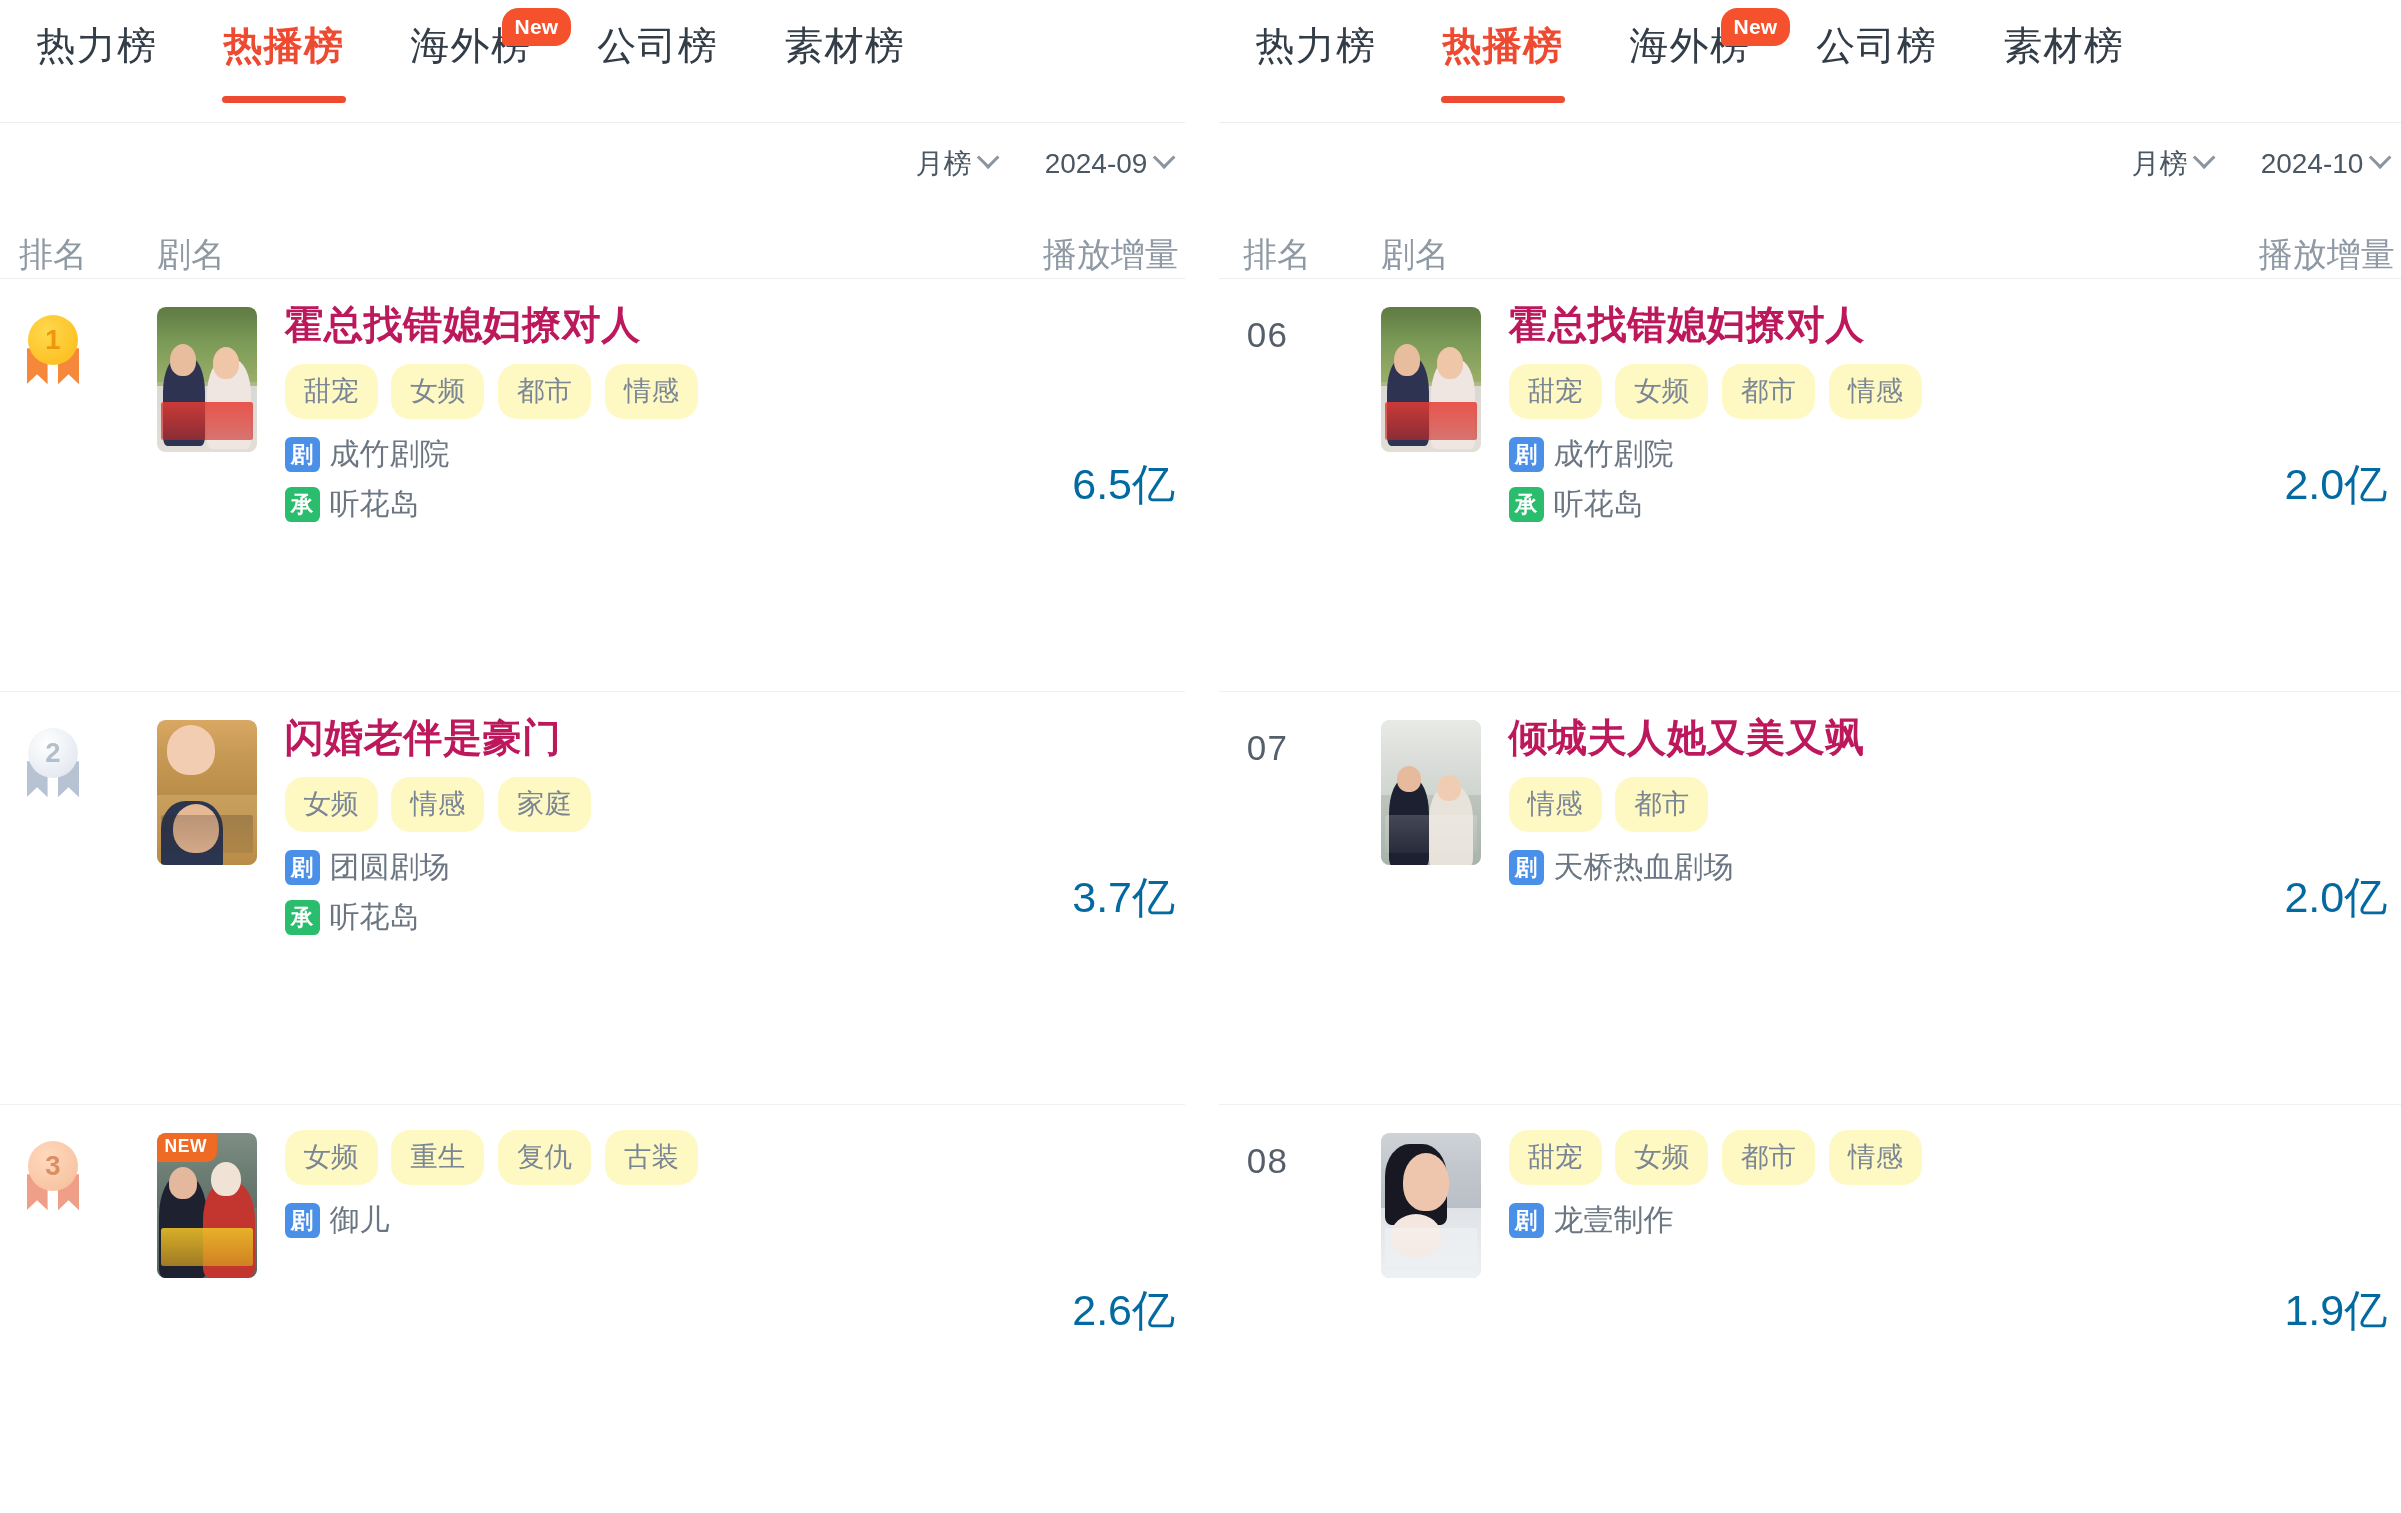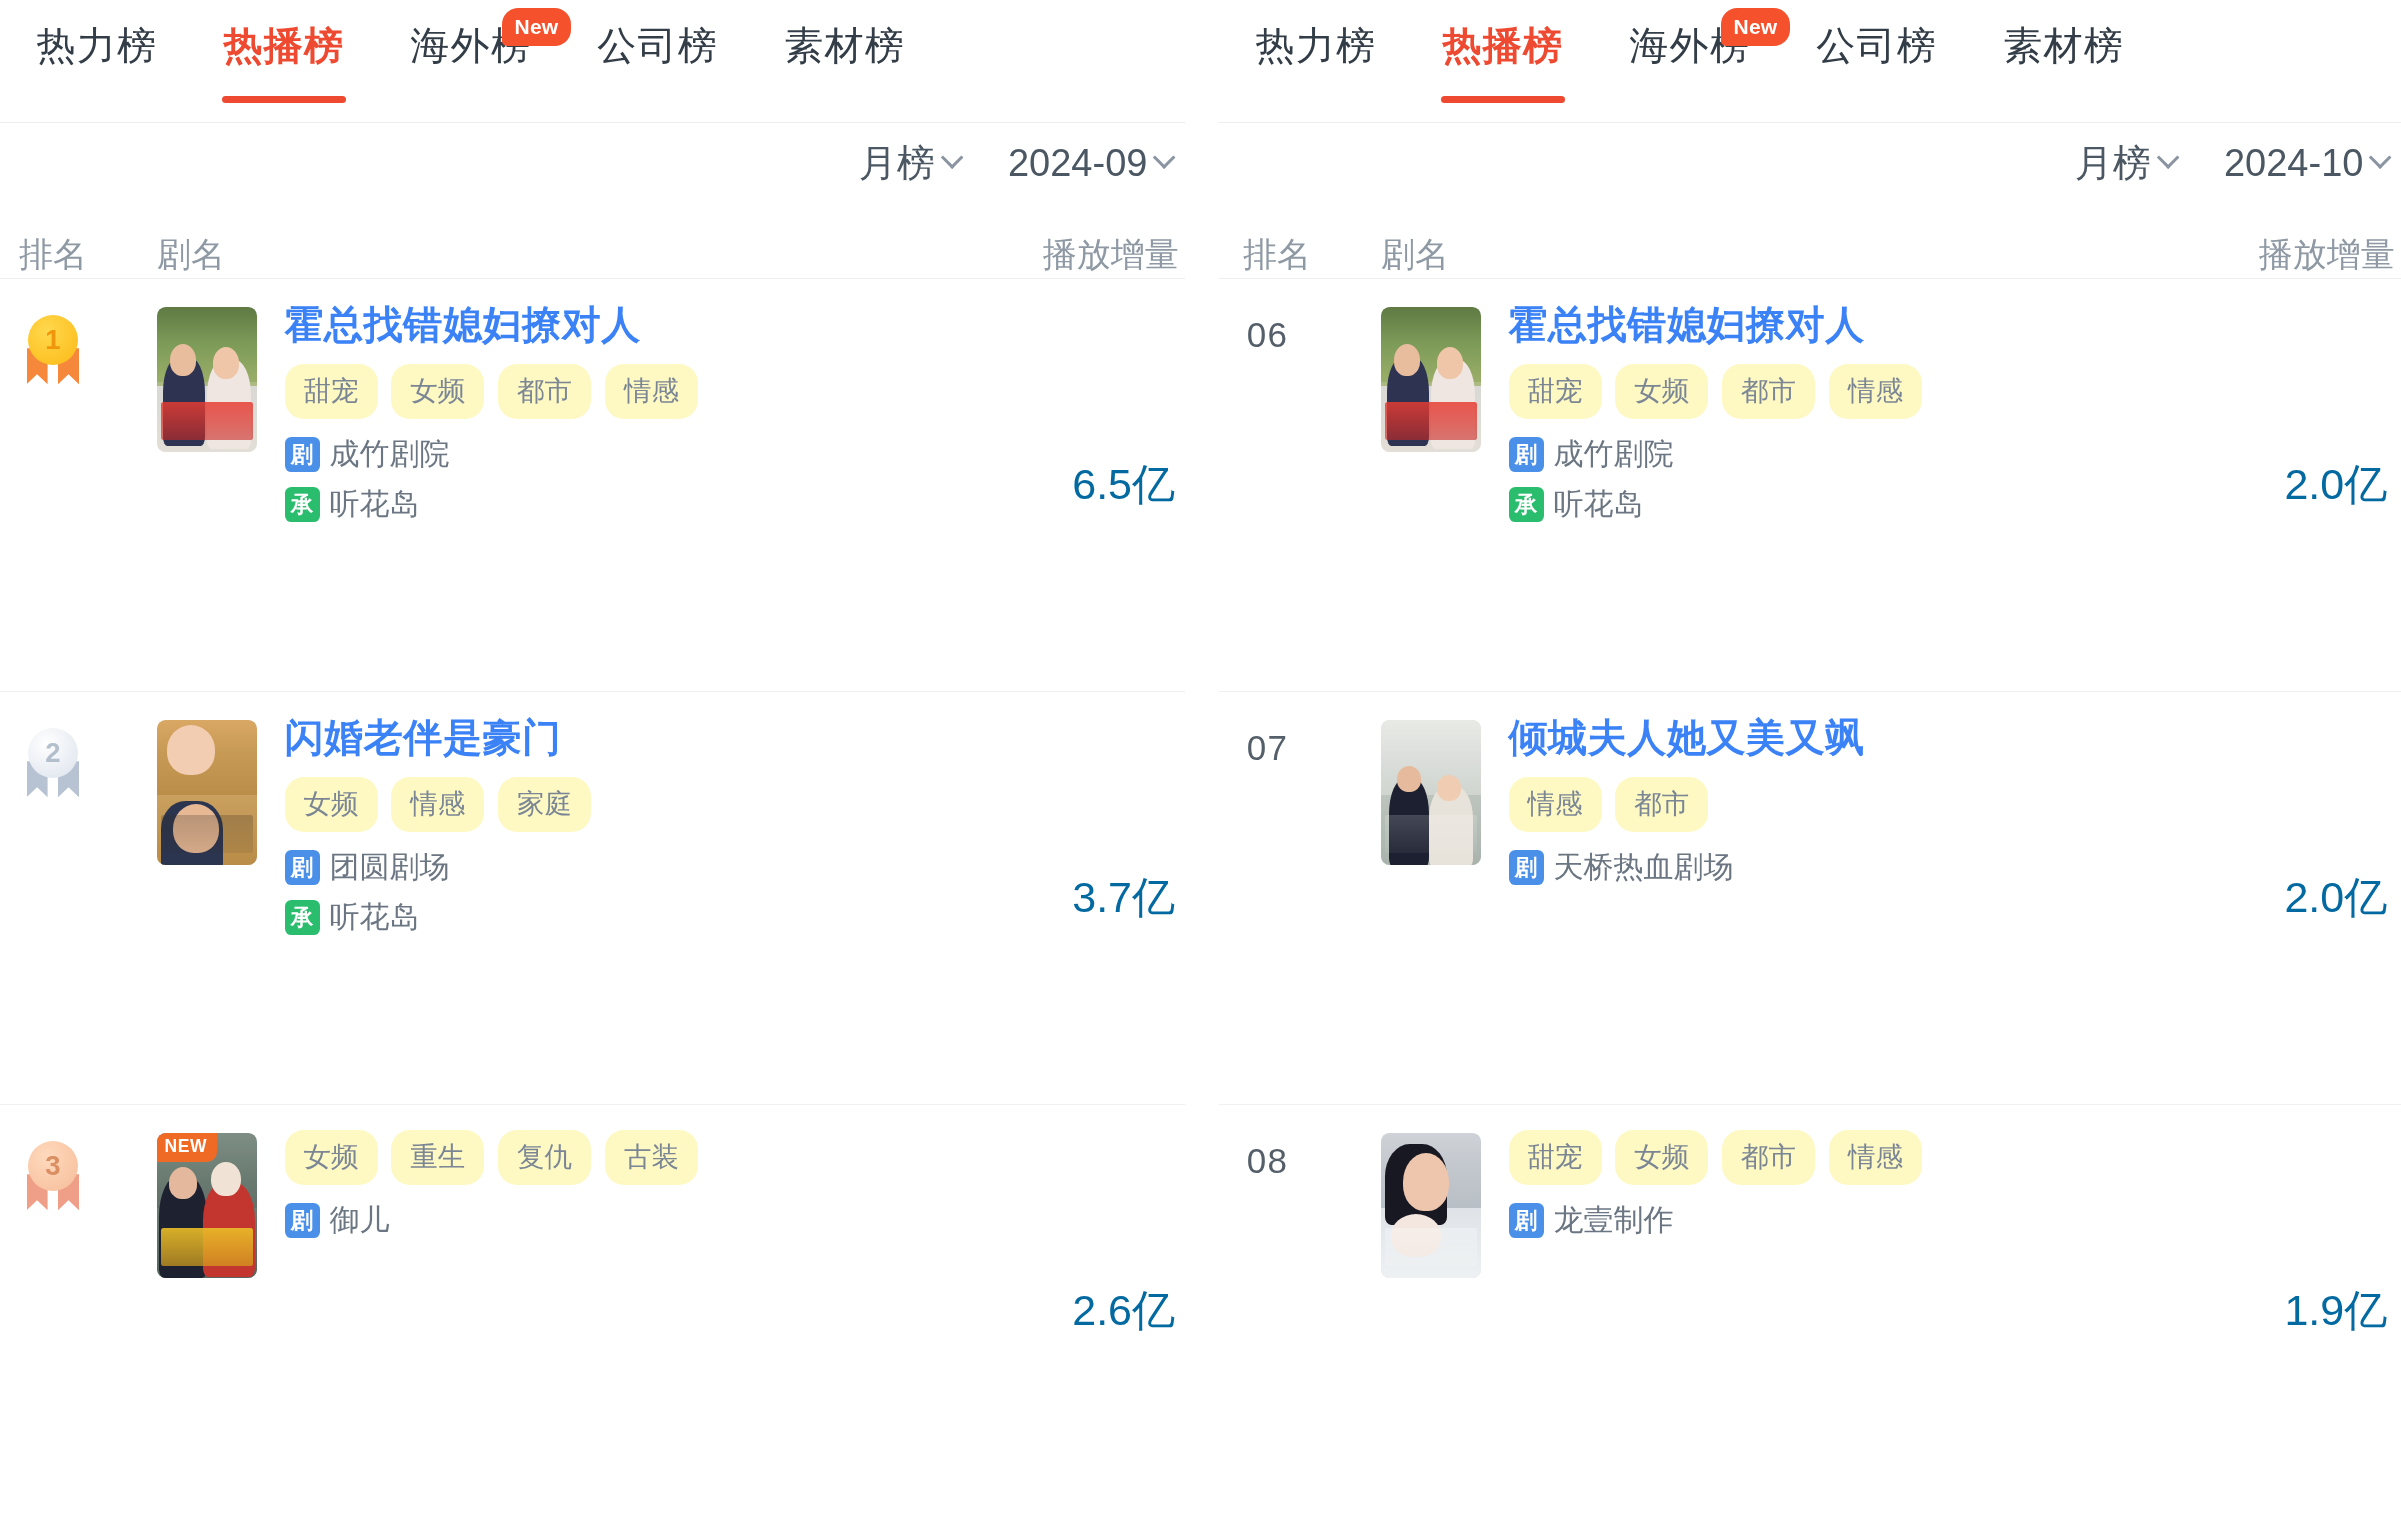--- a/index.html
+++ b/index.html
@@ -78,7 +78,7 @@
     display: flex;
     align-items: center;
     gap: 8.8px;
-    font-size: 38px;
+    font-size: 28px;
     color: #4b5763;
     cursor: pointer;
     white-space: nowrap;

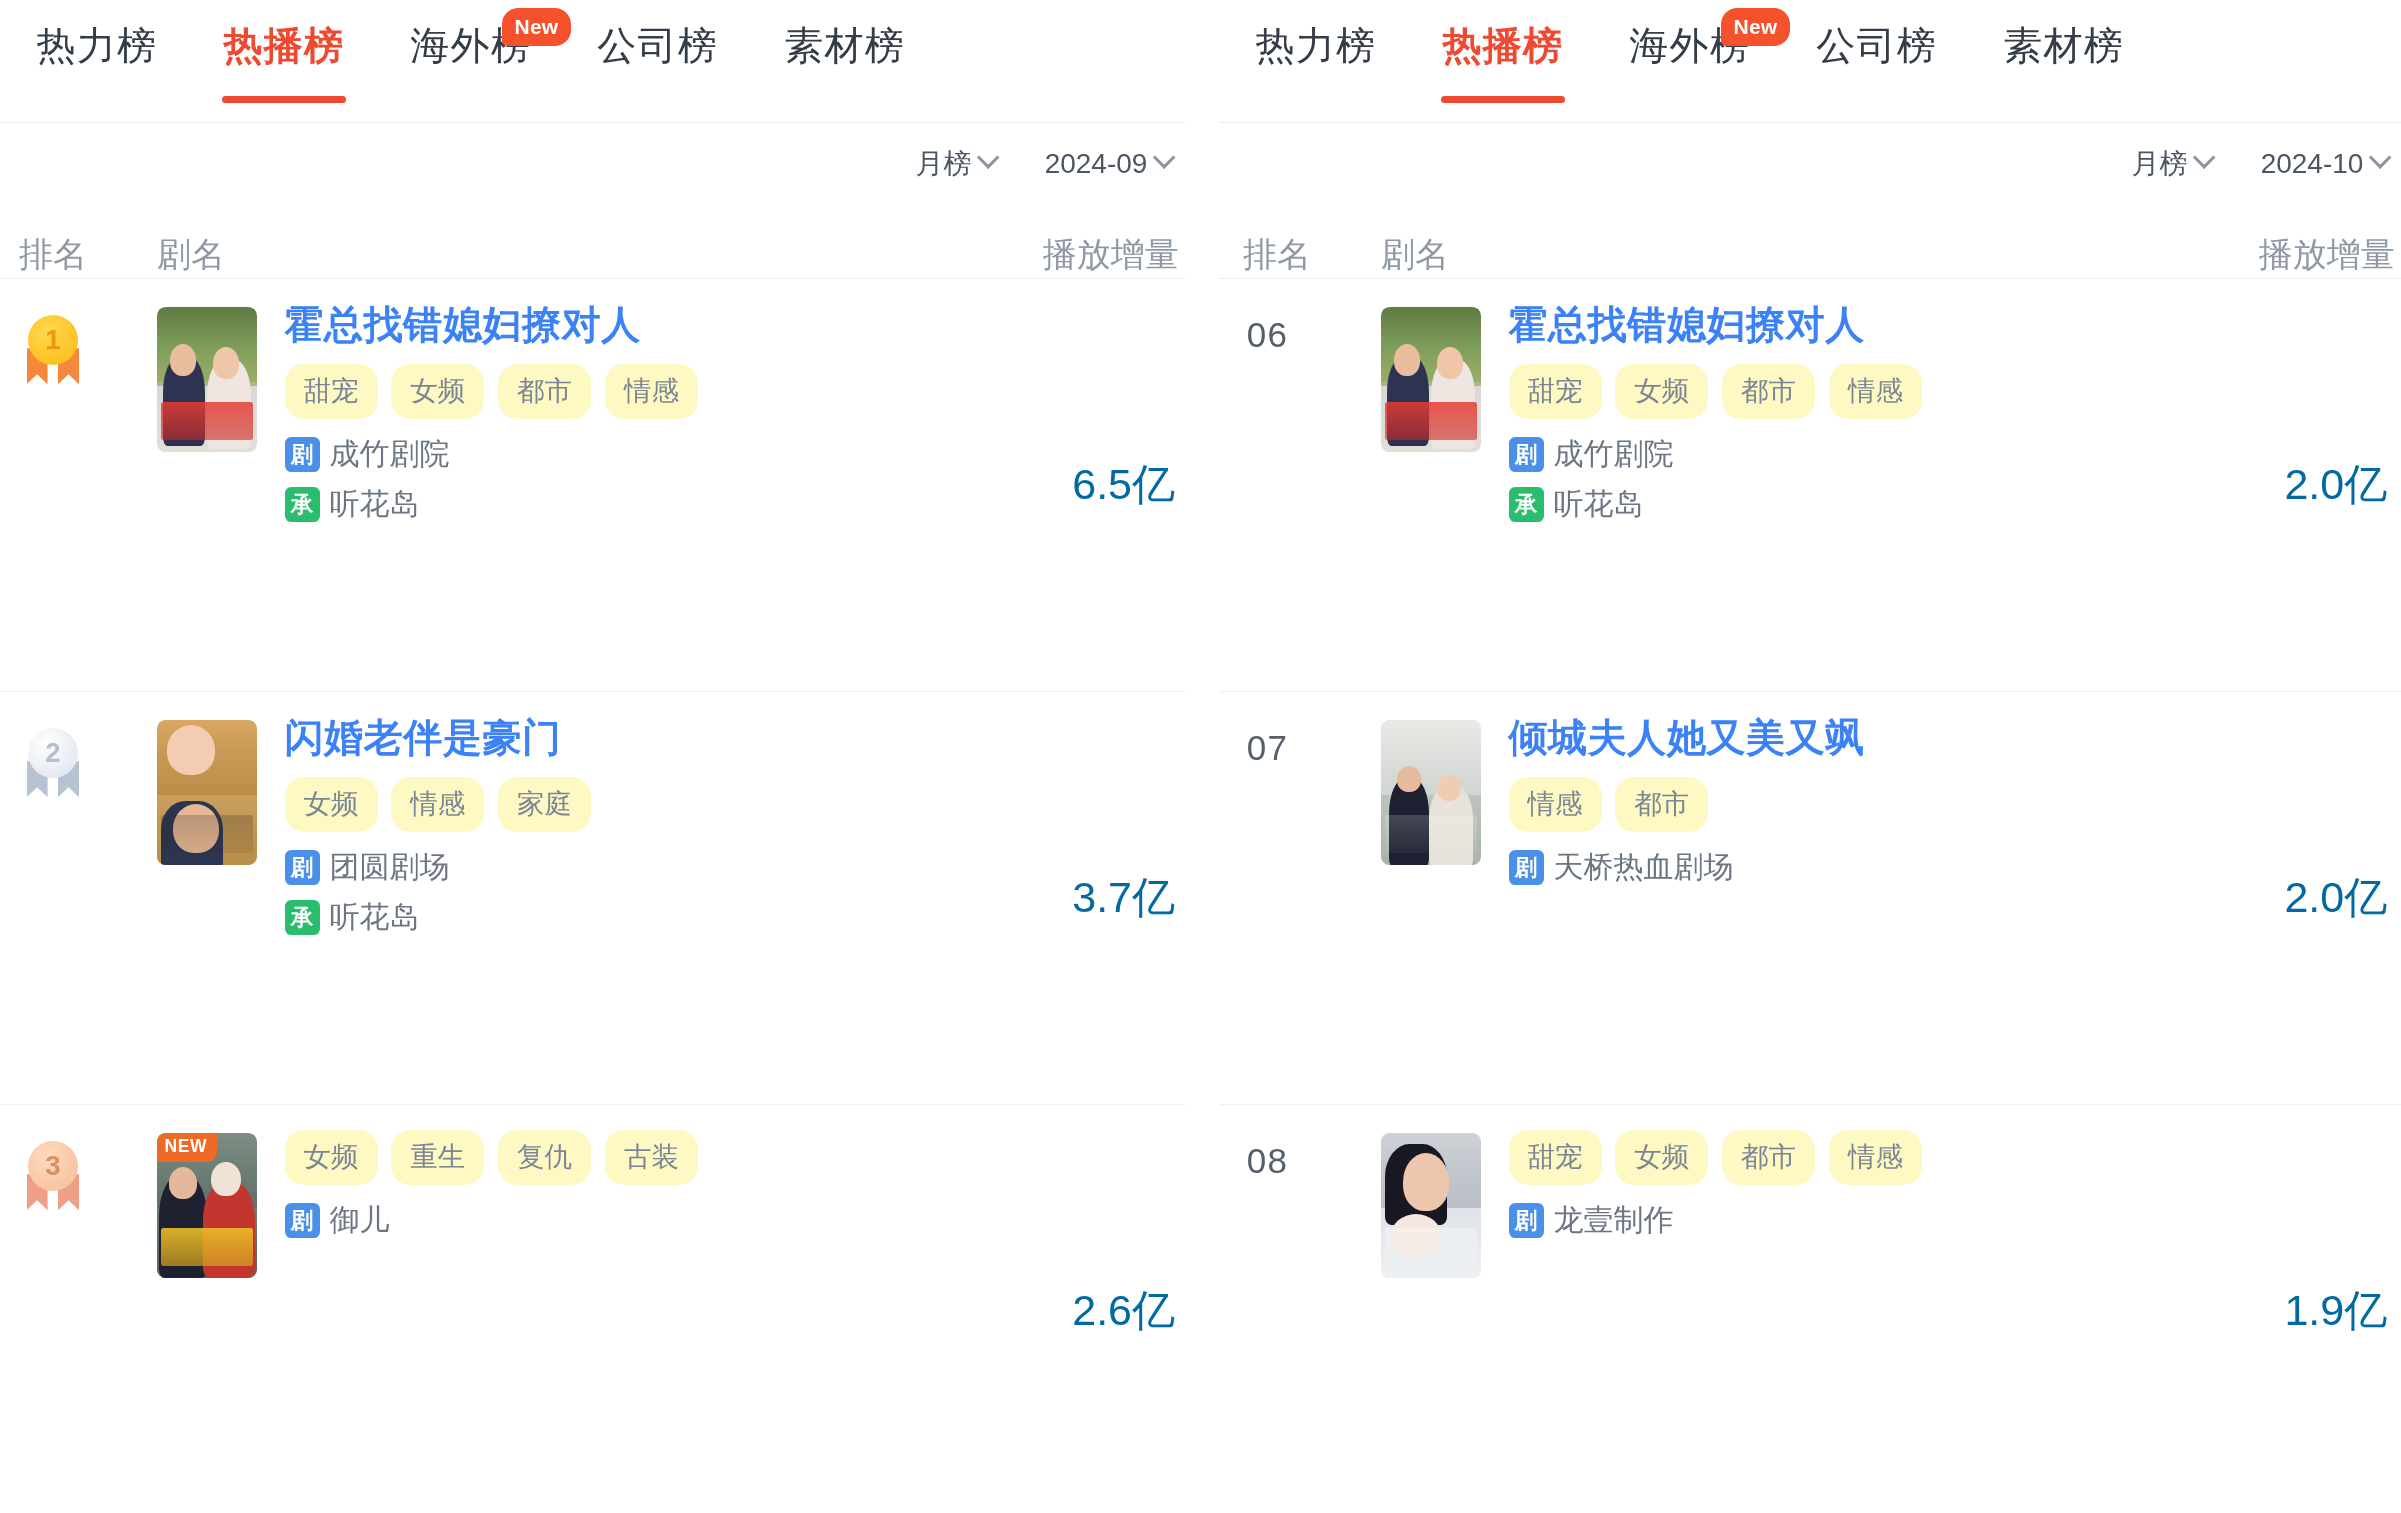--- a/index.html
+++ b/index.html
@@ -201,7 +201,7 @@
   .drama-title {
     font-size: 39px;
     font-weight: 700;
-    color: #3b82f6;
+    color: #be185d;
     letter-spacing: 0.6px;
     line-height: 1.1;
     margin-bottom: 17.5px;

